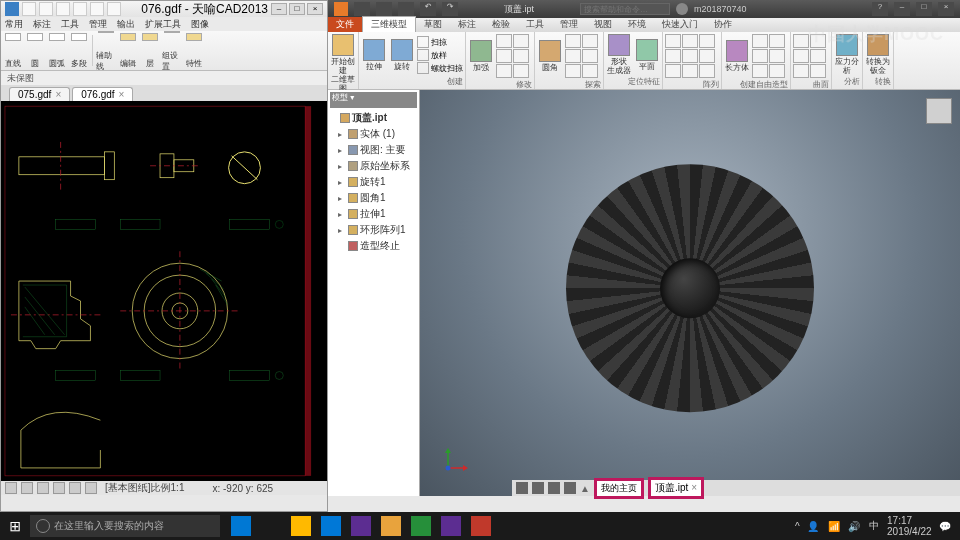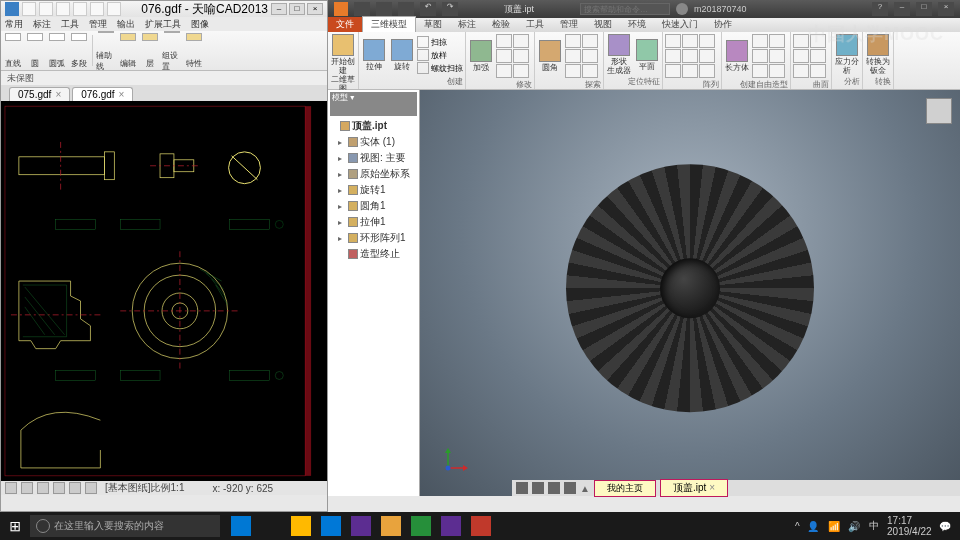--- a/index.html
+++ b/index.html
@@ -49,7 +49,7 @@
 .sm-row .ico{width:12px;height:12px;border:1px solid #aaa}
 .inv-work{position:relative;height:406px;display:flex}
 .inv-tree{width:92px;background:#fff;border-right:1px solid #aaa;padding:2px;overflow:hidden}
-.tree-hdr{height:24px;background:#888;color:#fff;font-size:8px;padding:0 2px;margin-bottom:2px}
+.tree-hdr{height:16px;background:#888;color:#fff;font-size:8px;padding:0 2px;margin-bottom:2px}
 .tree-item{display:flex;align-items:center;gap:2px;padding:1px 0 1px 8px;font-size:9px;color:#333}
 .tree-item.root{padding-left:0;font-weight:bold}
 .tree-item .ti{width:10px;height:10px;border:1px solid #888}

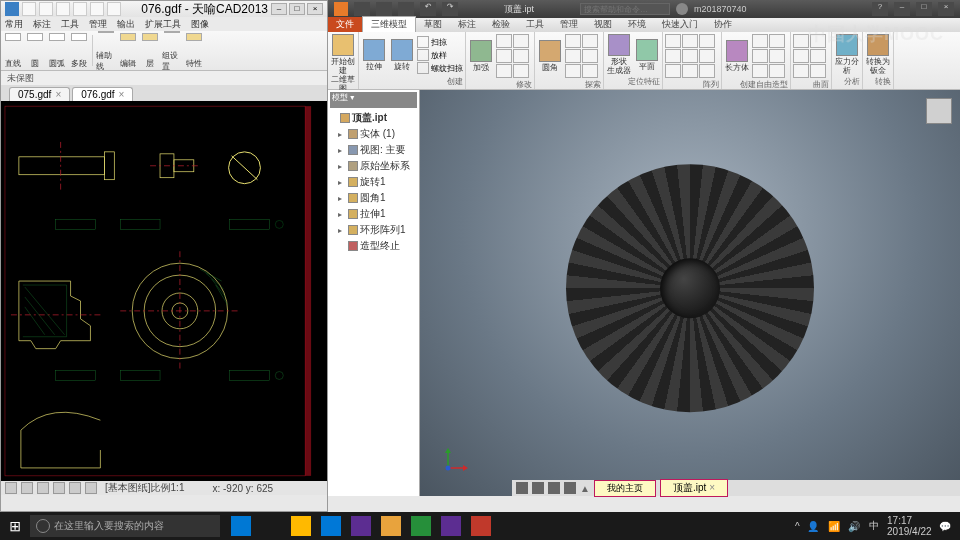--- a/index.html
+++ b/index.html
@@ -61,7 +61,7 @@
 .wheel::after{content:"";position:absolute;left:50%;top:50%;width:60px;height:60px;transform:translate(-50%,-50%);border-radius:50%;background:radial-gradient(circle at 40% 35%,#444,#1a1a1a 70%);box-shadow:inset 3px 3px 8px rgba(0,0,0,0.8)}
 .gear-edge{position:absolute;inset:-4px;border-radius:50%;background:repeating-conic-gradient(#222 0deg 6deg,#3a3a3a 6deg 12deg);z-index:-1}
 .inv-btm-tabs{height:16px;background:#ddd;display:flex;align-items:center;padding:0 4px;gap:4px;position:absolute;bottom:0;left:92px;right:0}
-.btab{padding:1px 12px;font-size:9px;background:#fef9c3;border:1px solid #be185d}
+.btab{padding:1px 4px;font-size:9px;background:#ffffff;border:3px solid #be185d}
 .btab .x{margin-left:3px;color:#888}
 .btm-ico{width:12px;height:12px;background:#666}
 .inv-status{position:absolute;left:328px;bottom:14px;width:632px;height:14px;background:#e8e8e8;font-size:9px;padding:0 4px;display:flex;justify-content:space-between;align-items:center;color:#555}

